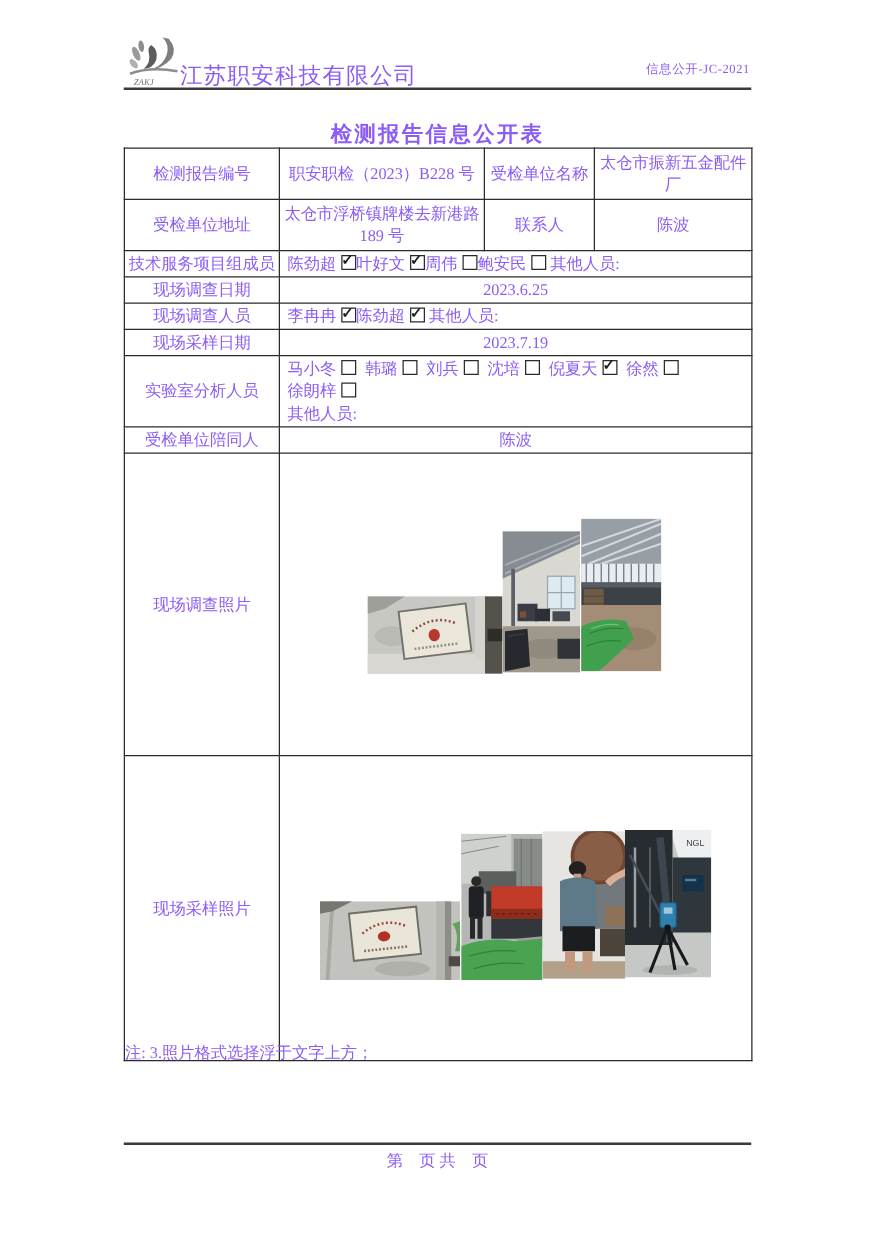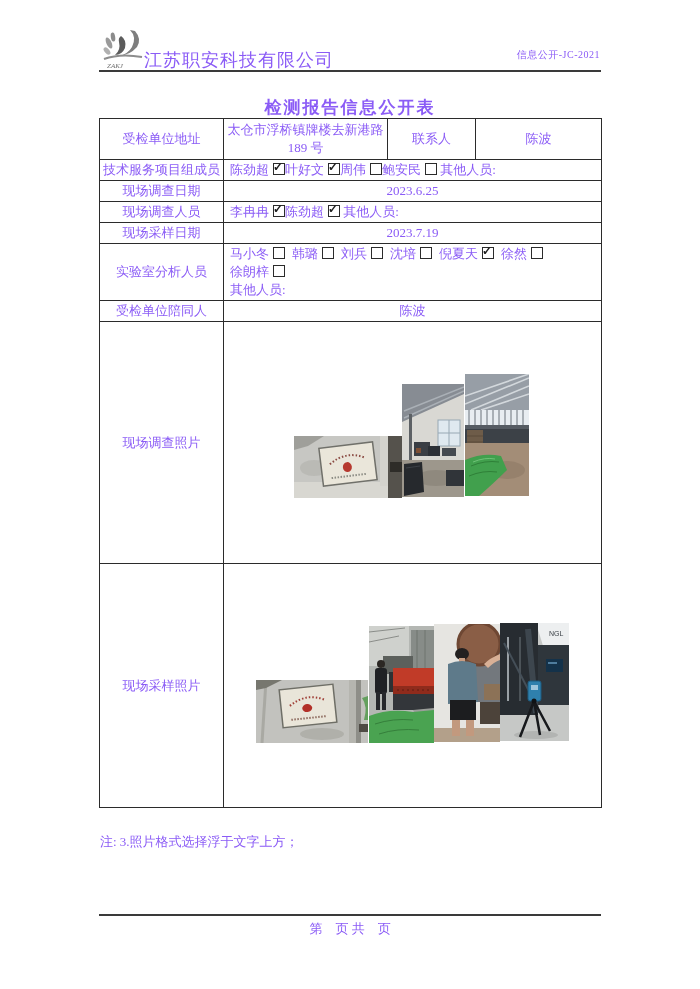--- a/index.html
+++ b/index.html
@@ -74,6 +74,12 @@
       </colgroup>
 
     <tbody>
+        <tr class="h40">
+      <td class="lab">检测报告编号</td>
+      <td class="val">职安职检（2023）B228 号</td>
+      <td class="lab">受检单位名称</td>
+      <td class="val">太仓市振新五金配件厂</td>
+    </tr>
 
     <tr class="h40">
       <td class="lab">受检单位地址</td>

